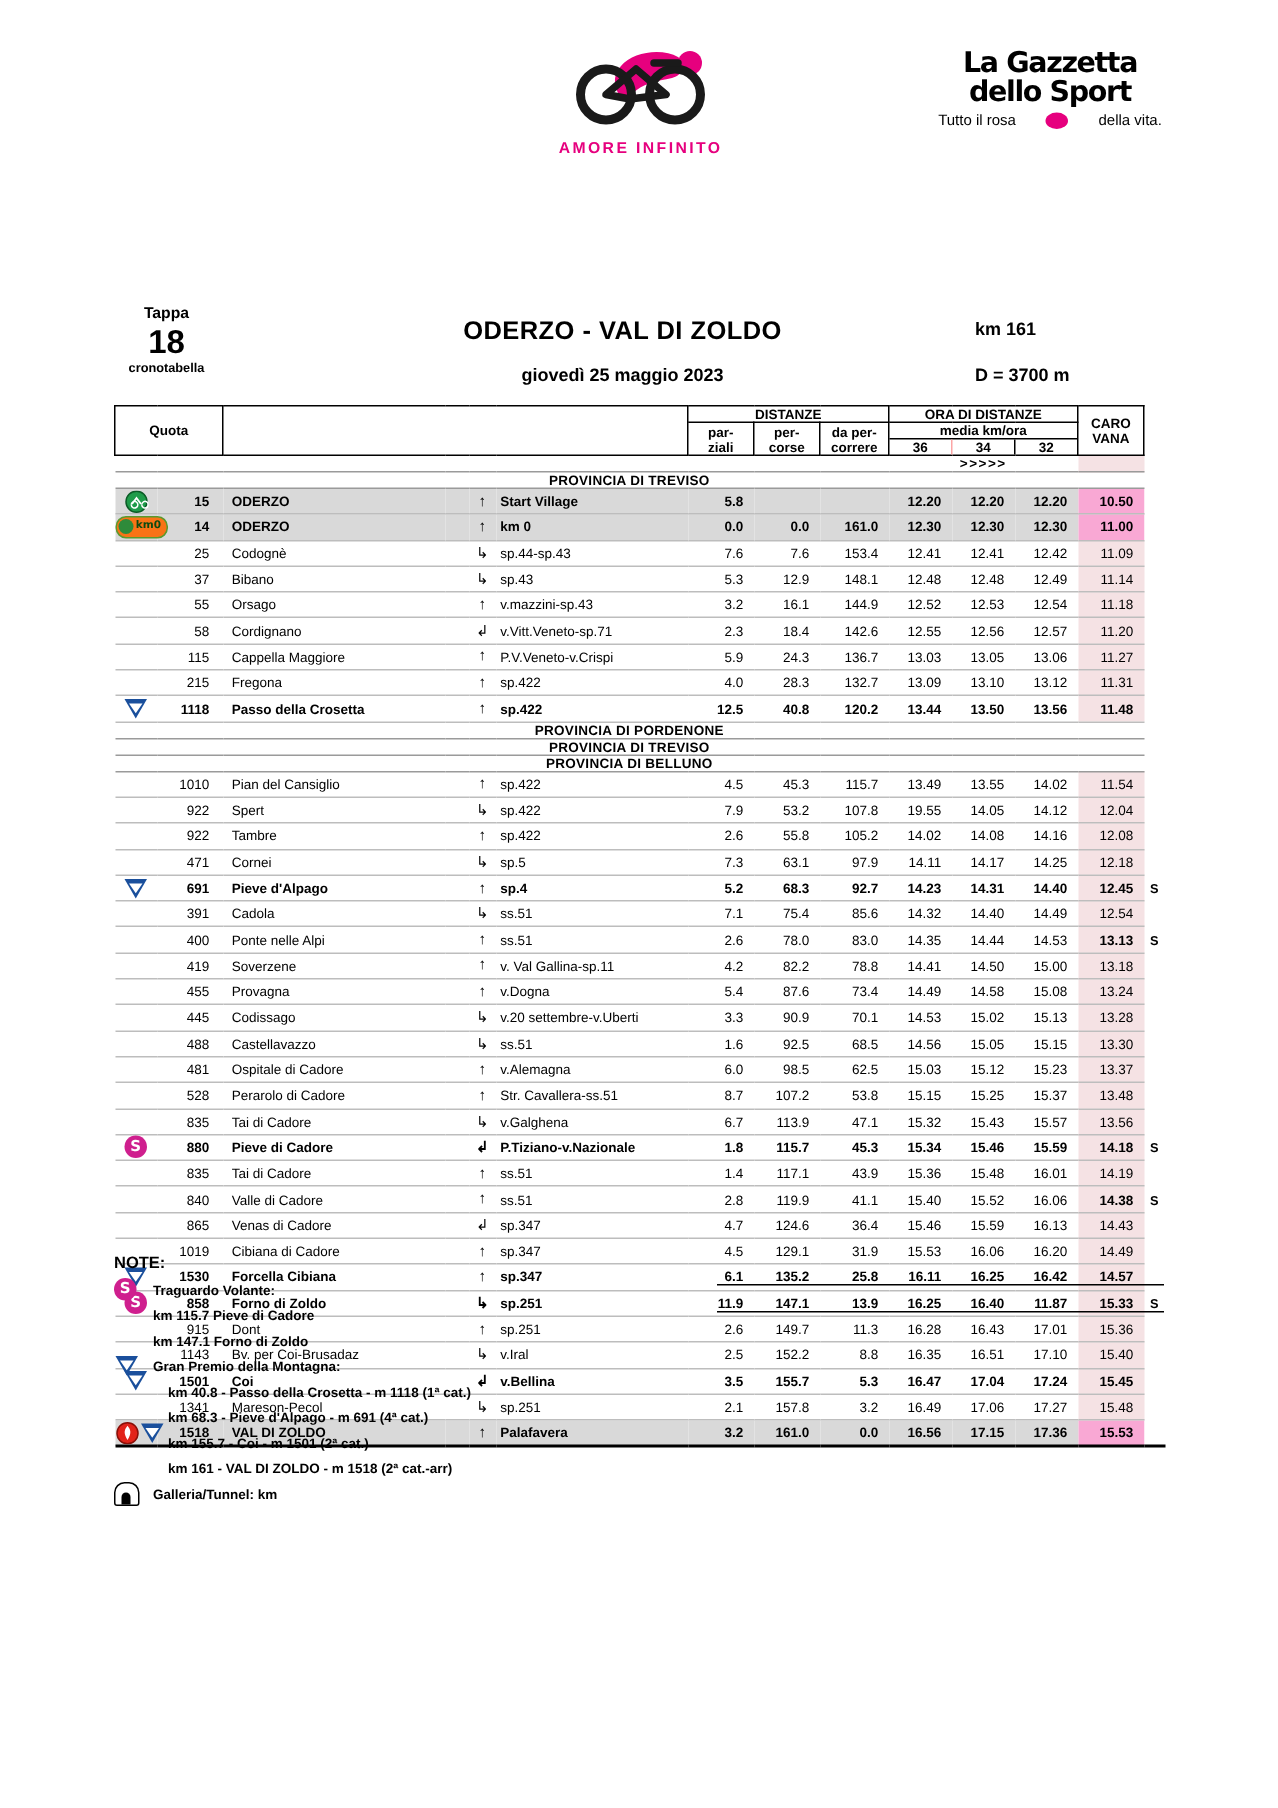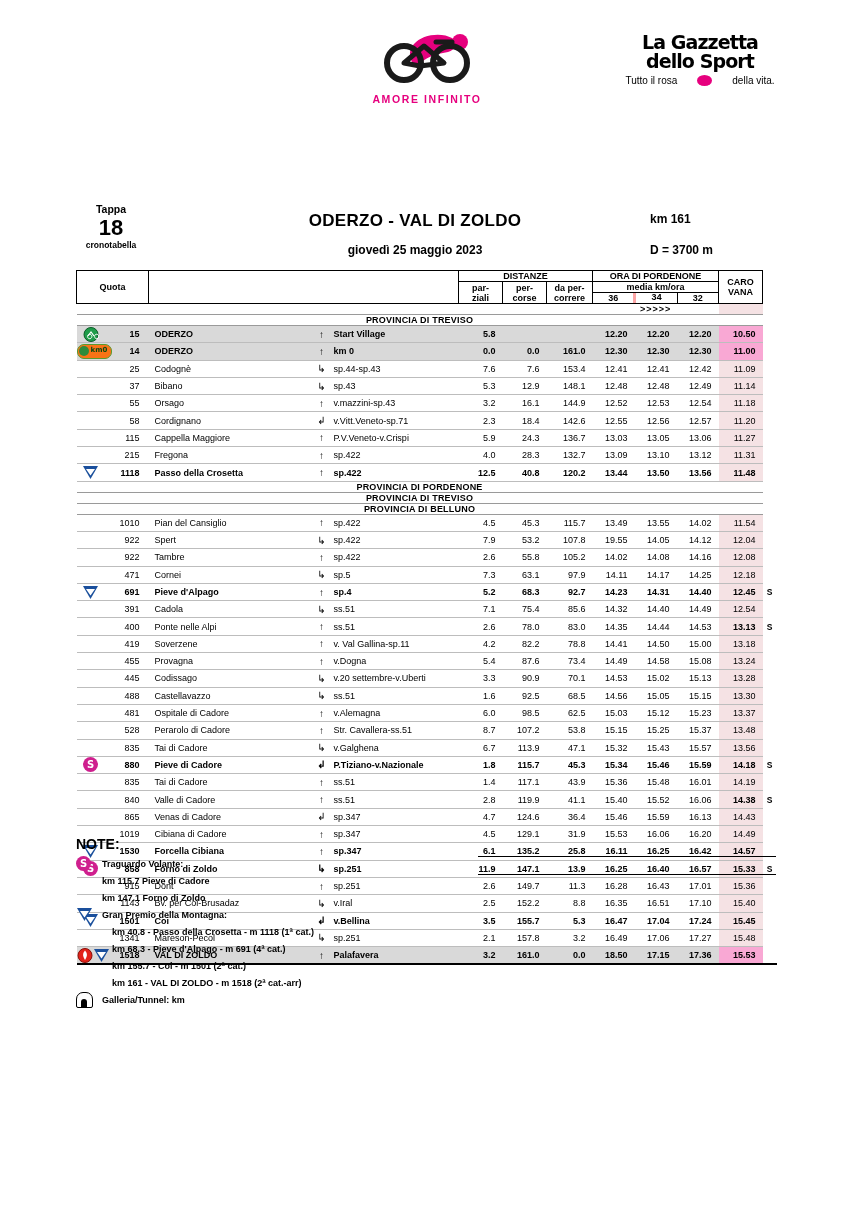--- a/index.html
+++ b/index.html
@@ -154,7 +154,7 @@
           <td rowspan="2" colspan="2">Quota</td>
           <td rowspan="2" colspan="4"></td>
           <td colspan="3">DISTANZE</td>
-          <td colspan="3">ORA DI PORDENONE</td>
+          <td colspan="3">ORA DI DISTANZE</td>
           <td rowspan="2">CARO<br>VANA</td>
           <td rowspan="2" style="border:none;"></td>
         </tr>

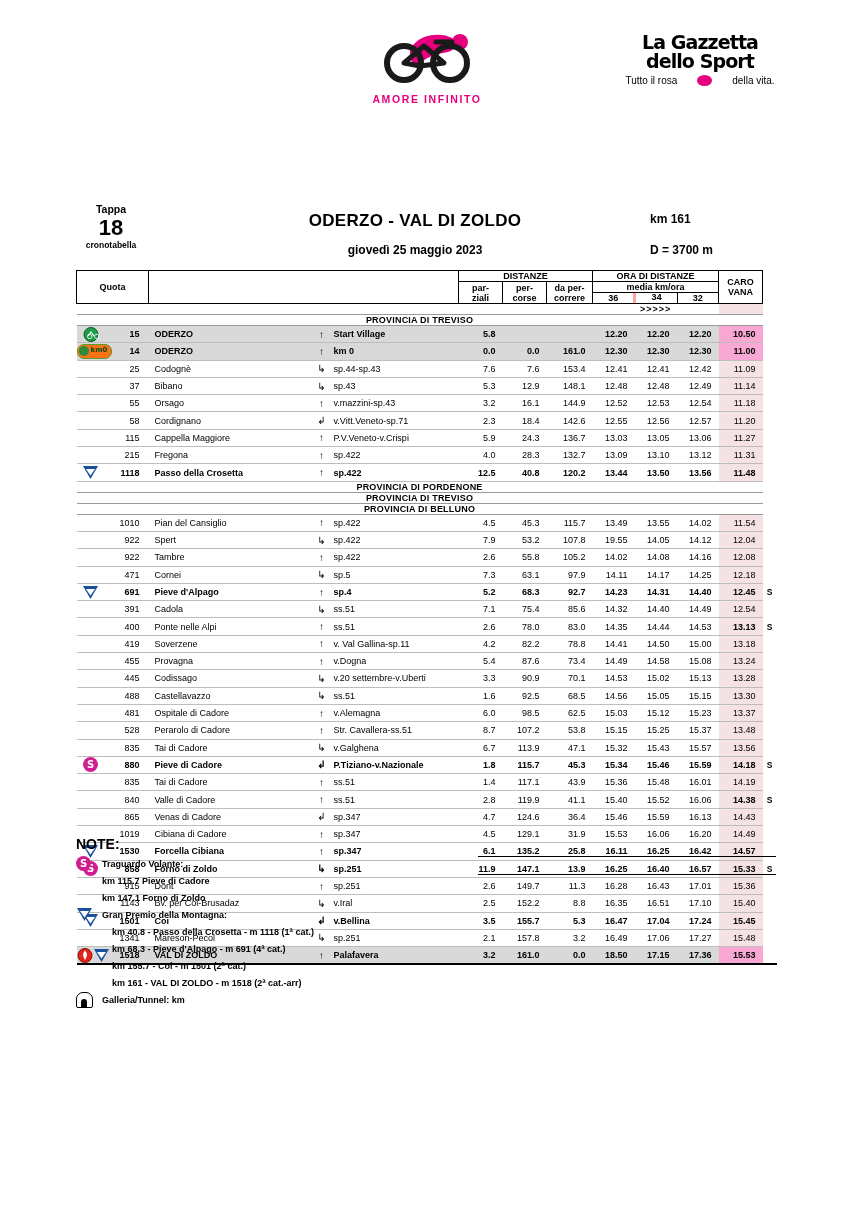--- a/index.html
+++ b/index.html
@@ -166,7 +166,7 @@
             <div style="border-bottom:1px solid #000;">media km/ora</div>
             <div style="display:flex;">
               <div style="flex:1;">36</div>
-              <div style="flex:1;border-left:3px solid #fca5a5;border-right:1px solid #000;font-family:Liberation Mono, monospace;">34</div>
+              <div style="flex:1;border-left:1px solid #fca5a5;border-right:1px solid #000;">34</div>
               <div style="flex:1;">32</div>
             </div>
           </td>

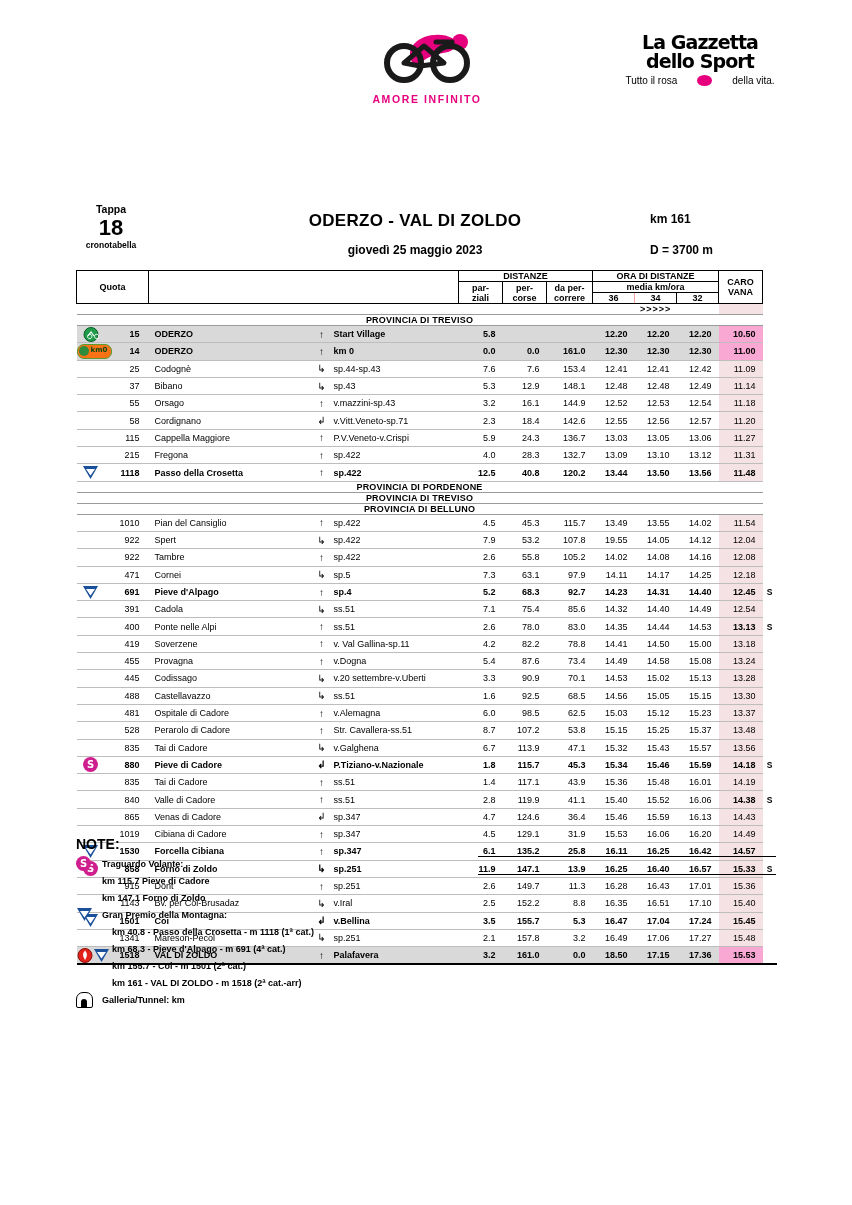--- a/index.html
+++ b/index.html
@@ -82,7 +82,7 @@
 
   
   .notes{position:absolute;left:76px;top:836px;width:700px;}
-  .notes-title{font-size:14px;font-weight:bold;margin-bottom:3px;}
+  .notes-title{font-size:11px;font-weight:bold;margin-bottom:3px;}
   .note-row{display:flex;align-items:center;min-height:17px;}
   .note-ico{width:26px;flex:0 0 26px;display:flex;align-items:center;justify-content:flex-start;}
   .note-txt{font-size:9px;font-weight:bold;}

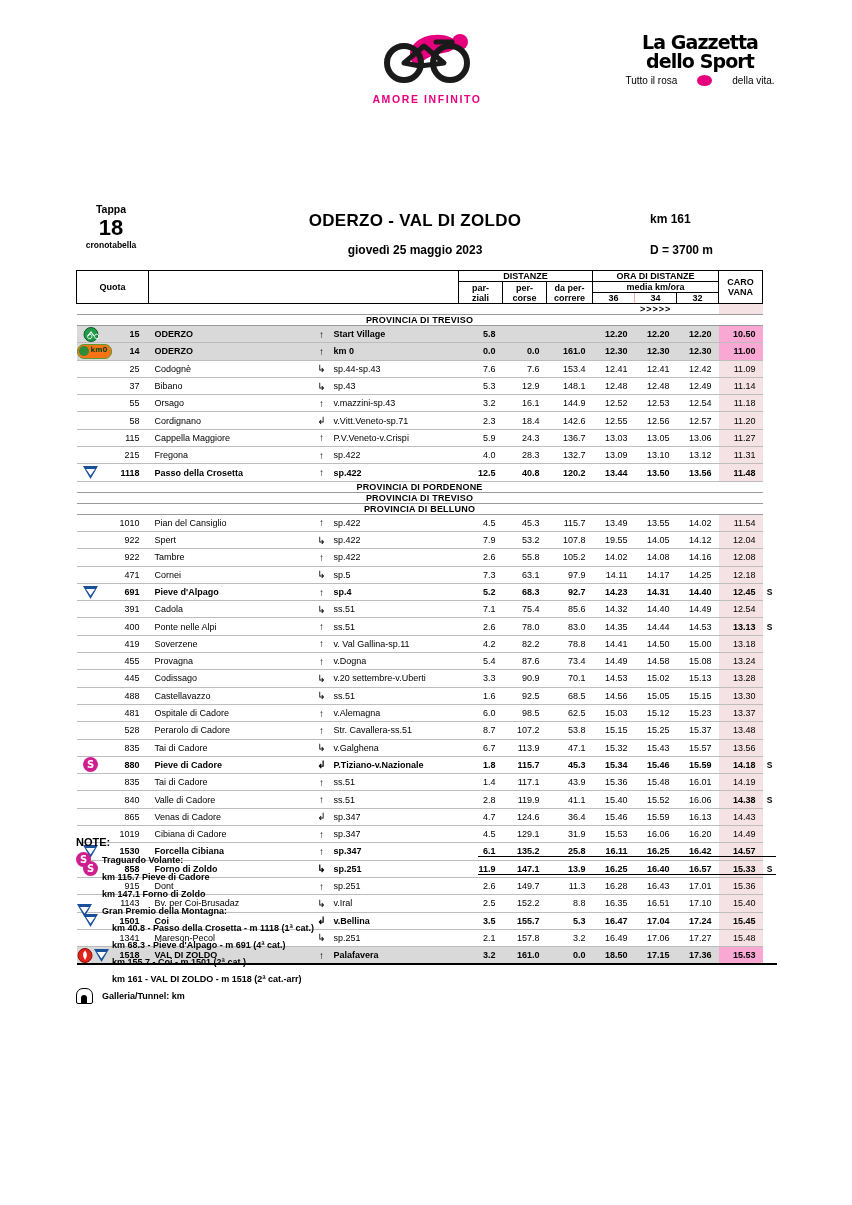--- a/index.html
+++ b/index.html
@@ -682,7 +682,7 @@
           <td class="num">13.9</td>
           <td class="num">16.25</td>
           <td class="num">16.40</td>
-          <td class="num">16.57</td>
+          <td class="num">11.87</td>
           <td class="carv">15.33</td>
           <td class="sflag">S</td>
         </tr>

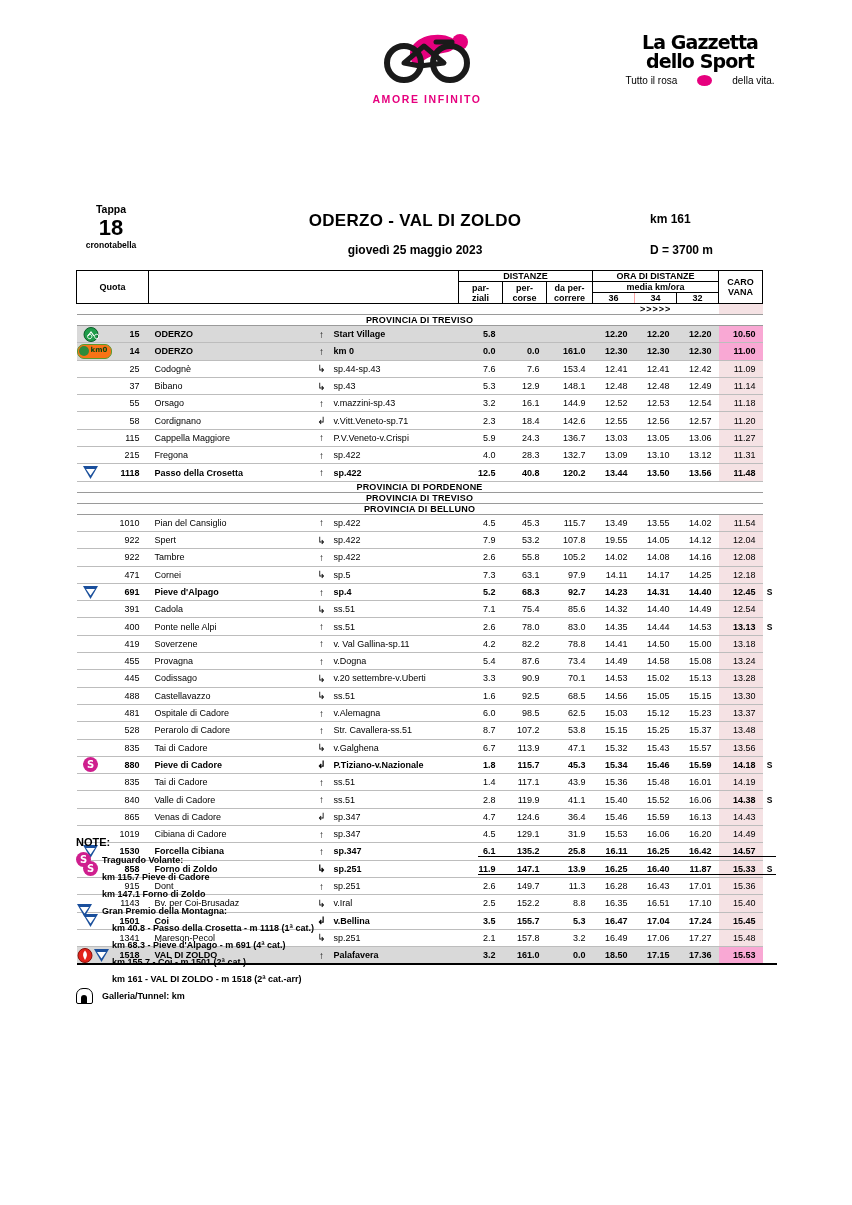--- a/index.html
+++ b/index.html
@@ -769,7 +769,7 @@
           <td class="num">3.2</td>
           <td class="num">161.0</td>
           <td class="num">0.0</td>
-          <td class="num">18.50</td>
+          <td class="num">16.56</td>
           <td class="num">17.15</td>
           <td class="num">17.36</td>
           <td class="carv">15.53</td>

